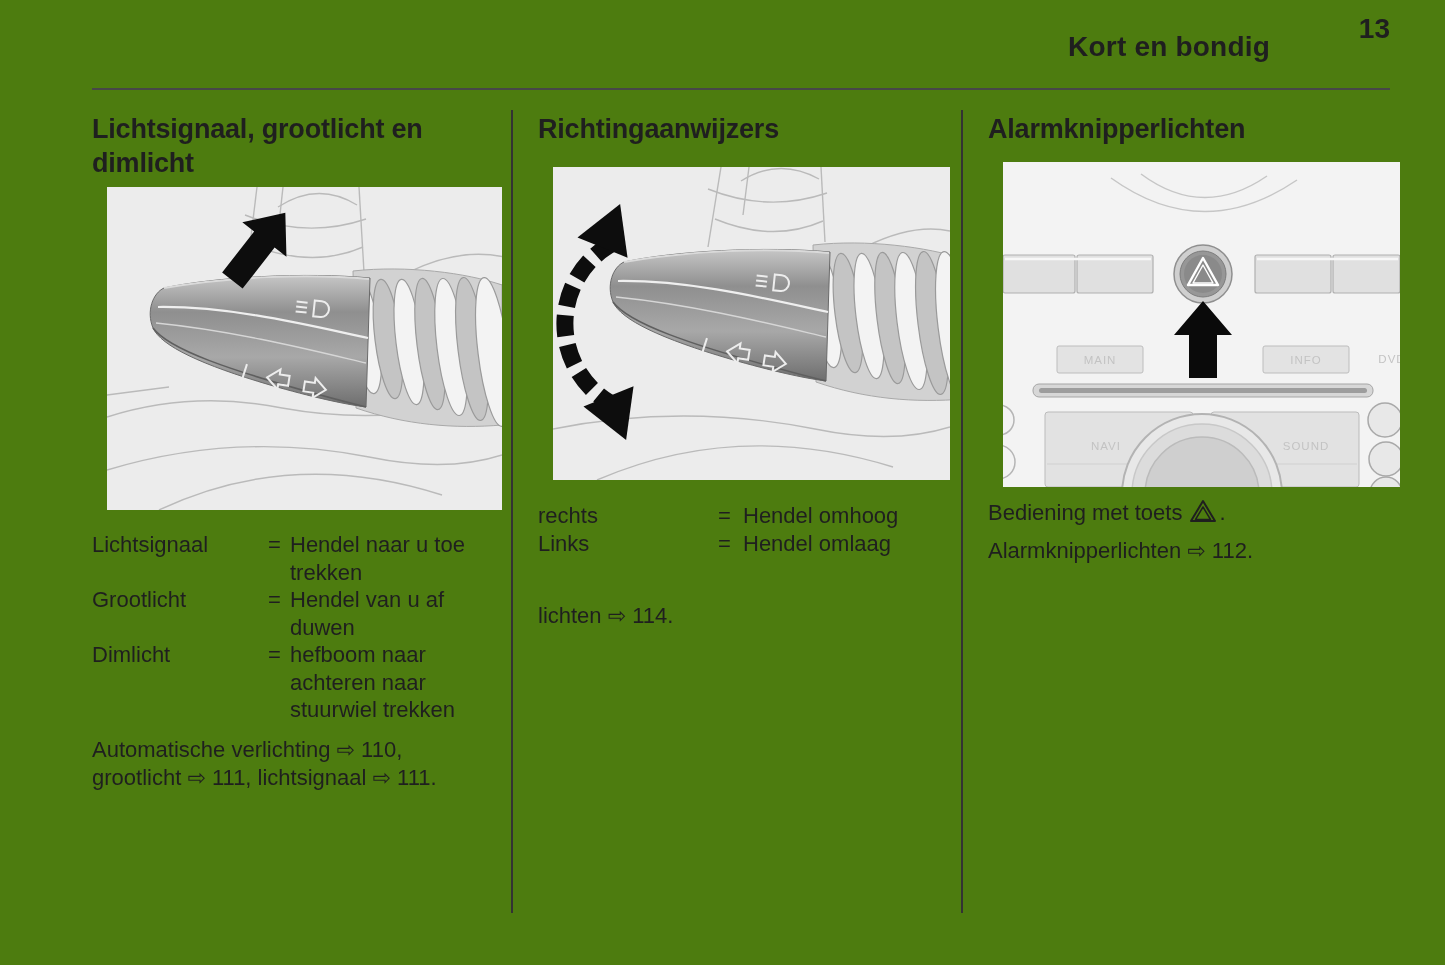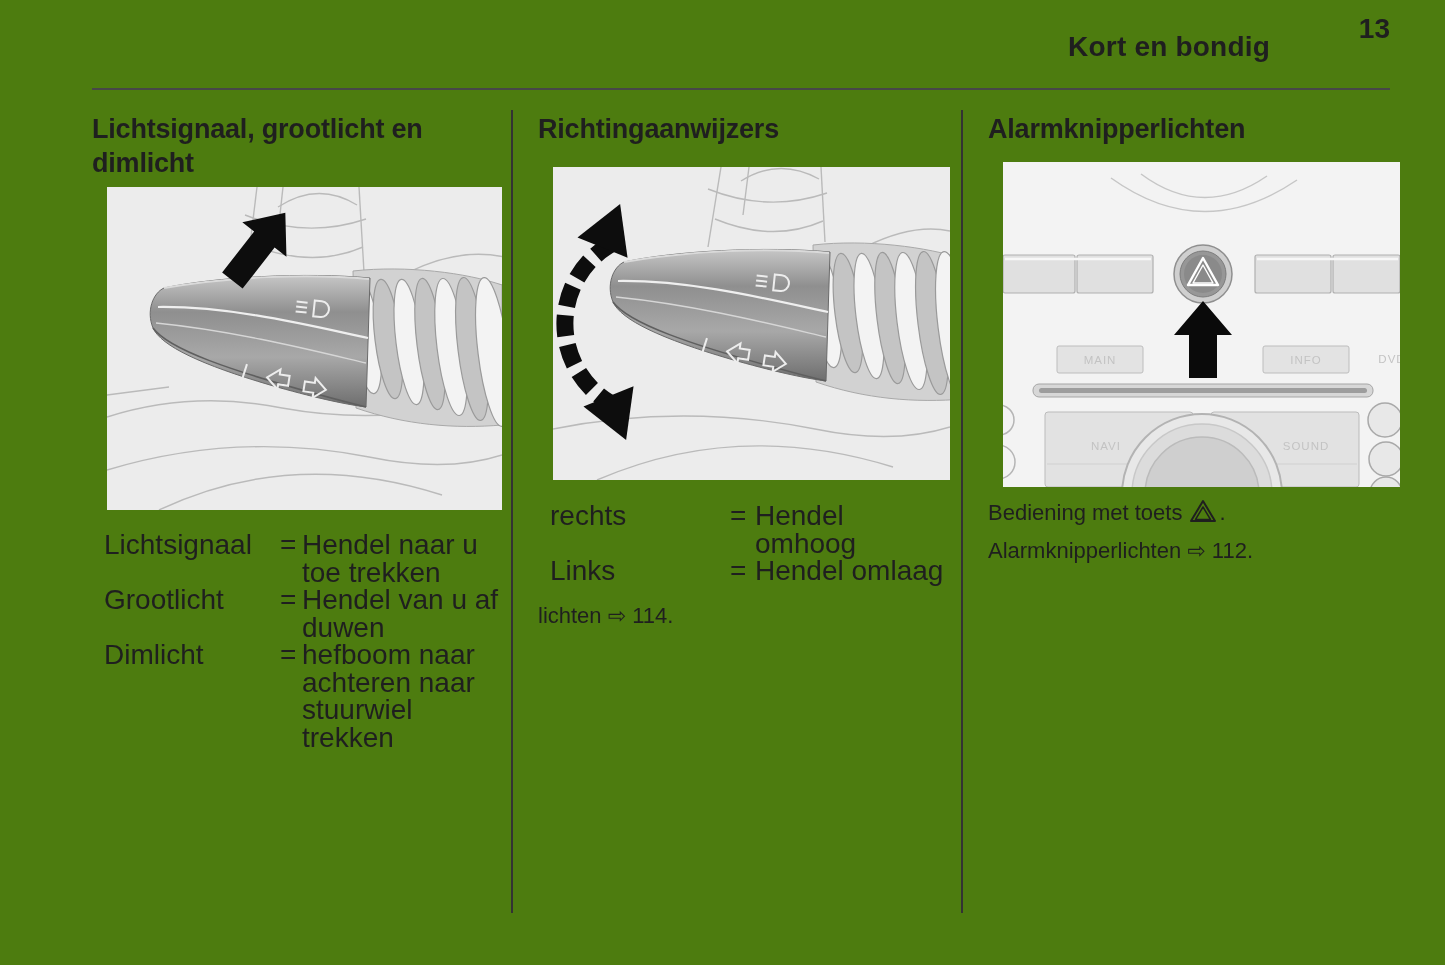--- a/index.html
+++ b/index.html
@@ -27,7 +27,7 @@
   .fig-3{top:162px;}
   figure svg{display:block;}
   
-  .deflist{position:absolute;left:12px;display:grid;font-size:28px;line-height:27.5px;}
+  .deflist{position:absolute;left:0;display:grid;font-size:22px;line-height:27.5px;}
   .deflist-1{top:531px;grid-template-columns:176px 22px 197px;}
   .deflist-2{top:502px;grid-template-columns:180px 25px 192px;}
   .deflist span{display:block;}

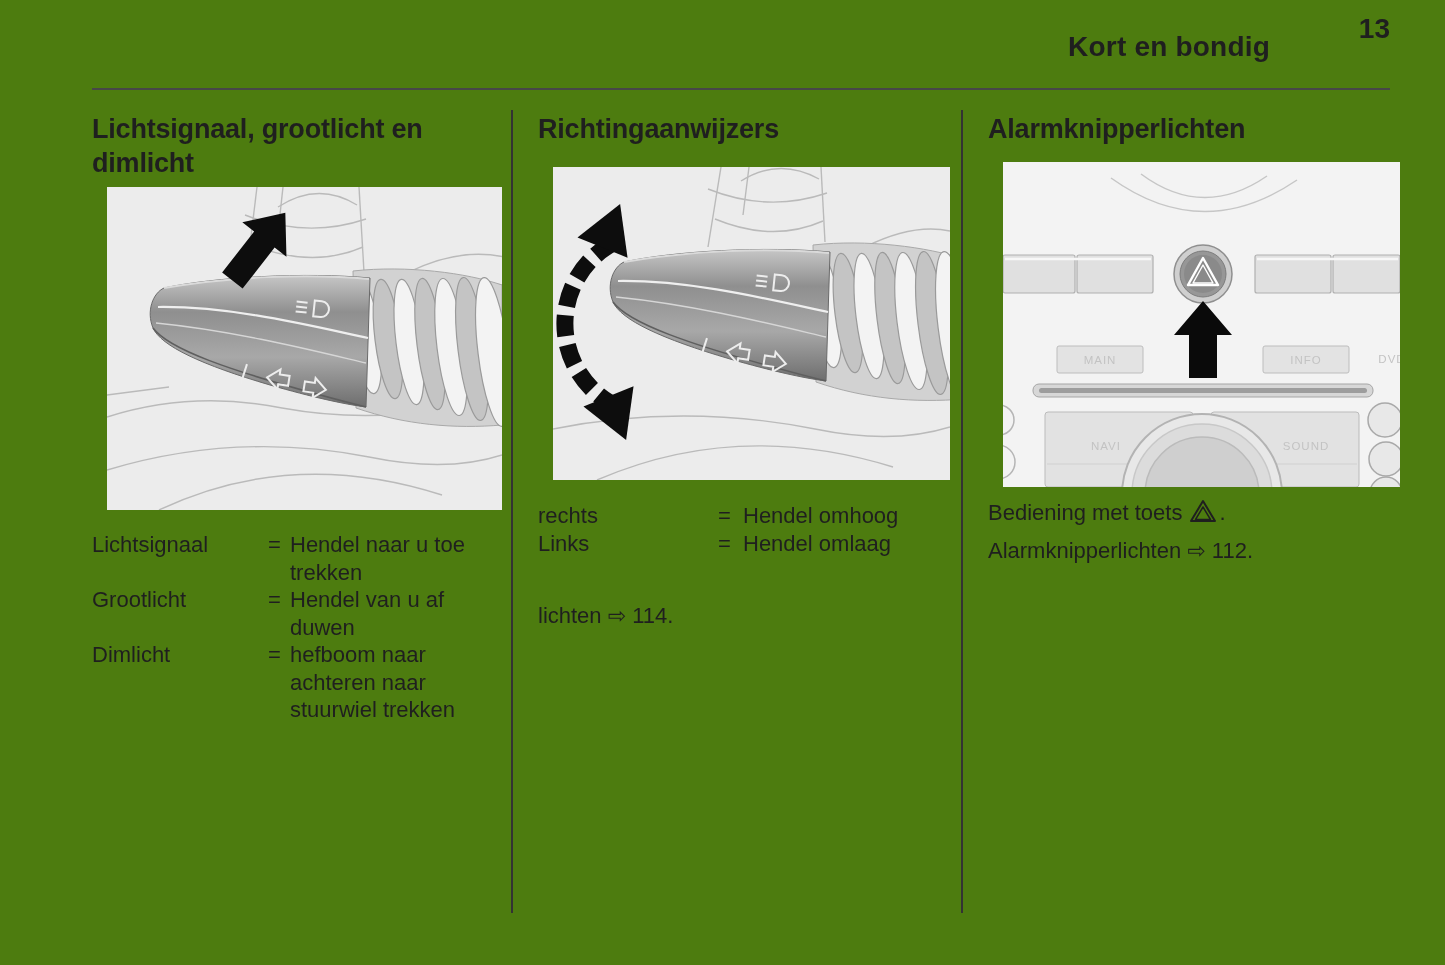--- a/index.html
+++ b/index.html
@@ -126,6 +126,10 @@
       <span>hefboom naar achteren naar stuurwiel trekken</span>
     </div>
 
+    <p class="note note-1">
+      <span>Automatische verlichting ⇨ 110,</span><br>
+      <span>grootlicht ⇨ 111, lichtsignaal ⇨ 111.</span>
+    </p>
   </section>
 
   <section class="col col-2">

